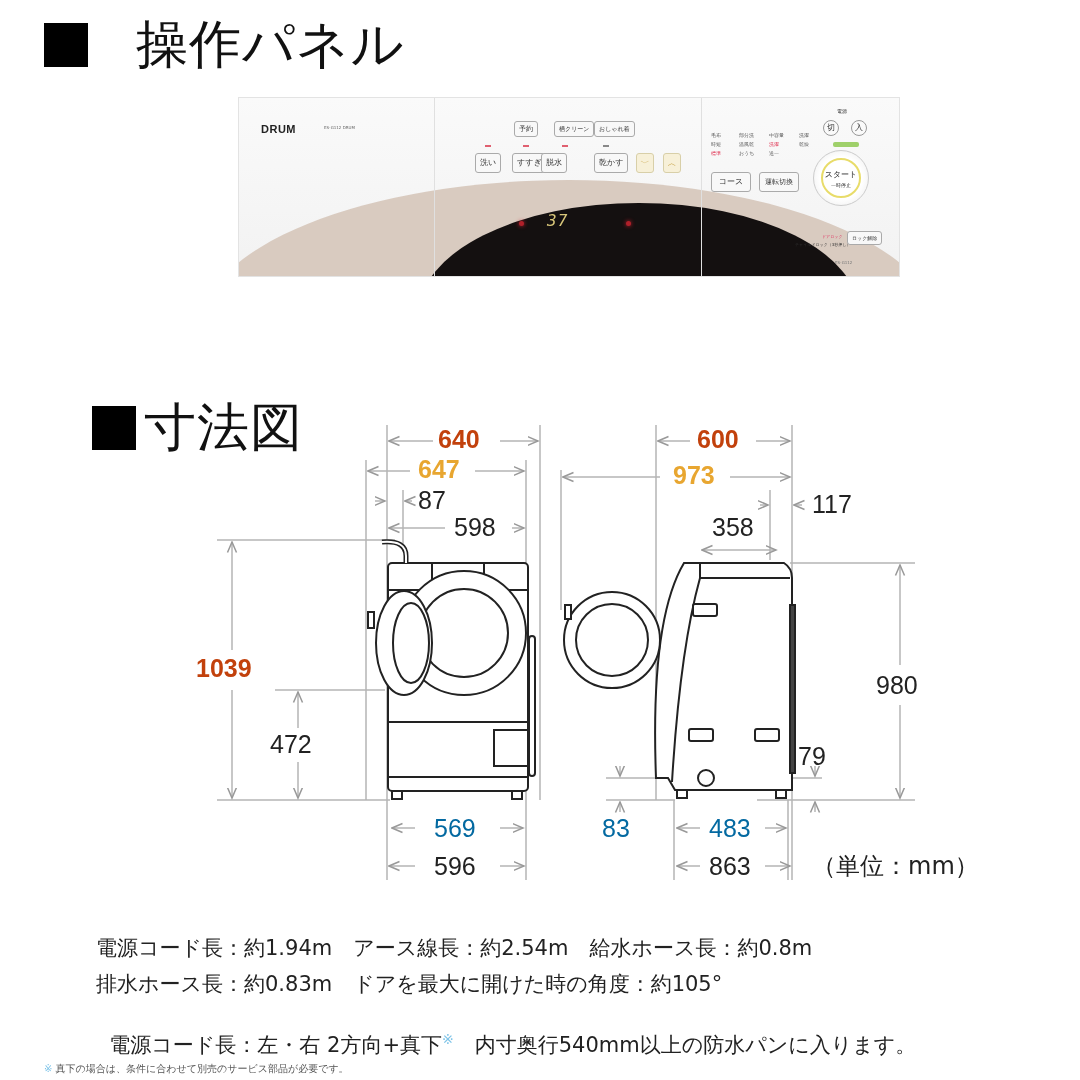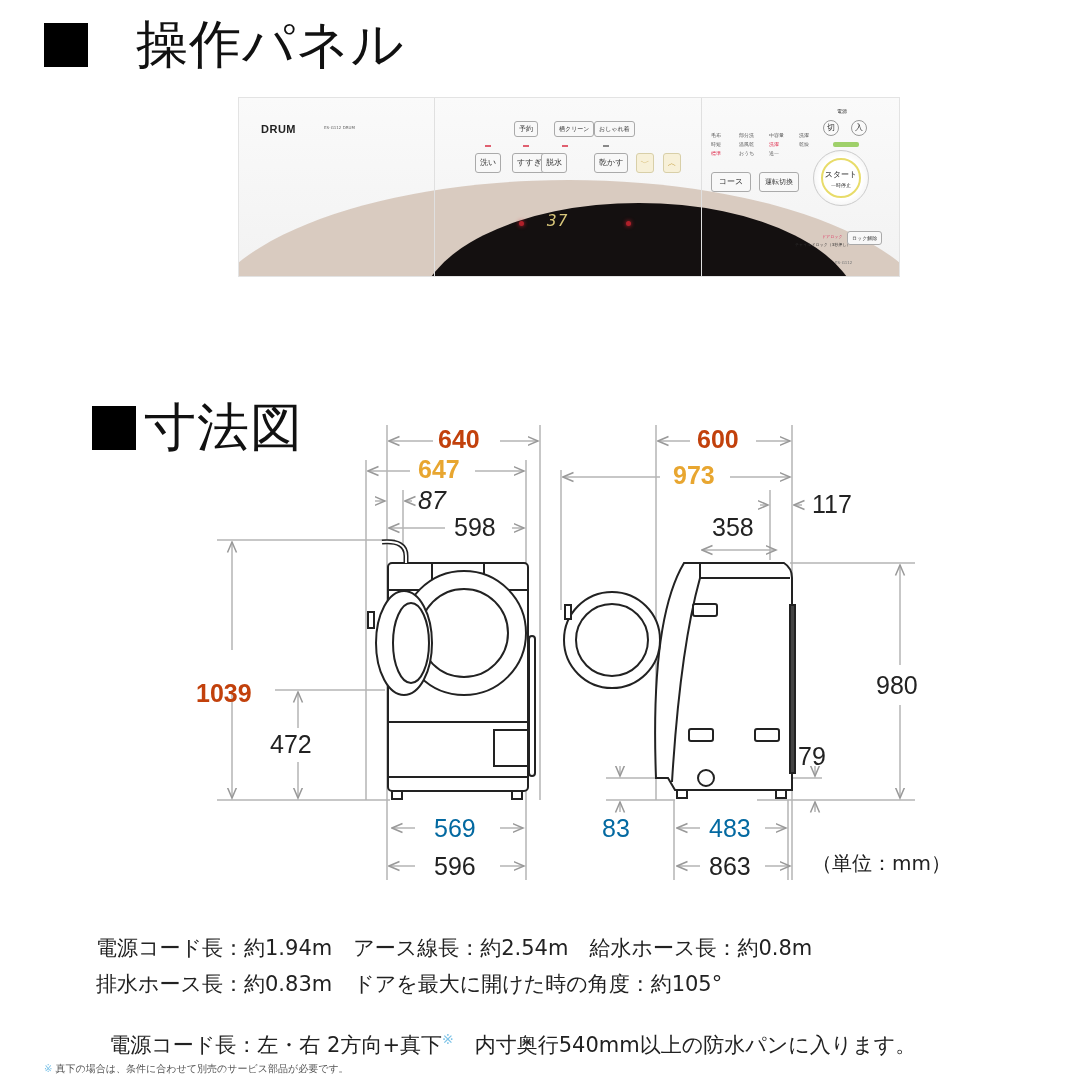--- a/index.html
+++ b/index.html
@@ -232,7 +232,7 @@
 
 <span class="dim red" style="left:438px; top:427px;">640</span>
 <span class="dim orange" style="left:418px; top:457px;">647</span>
-<span class="dim" style="left:418px; top:488px;font-style:italic;">87</span>
+<span class="dim" style="left:418px; top:488px;">87</span>
 <span class="dim" style="left:454px; top:515px;">598</span>
 <span class="dim red" style="left:196px; top:656px;margin-top:25px;">1039</span>
 <span class="dim" style="left:270px; top:732px;">472</span>

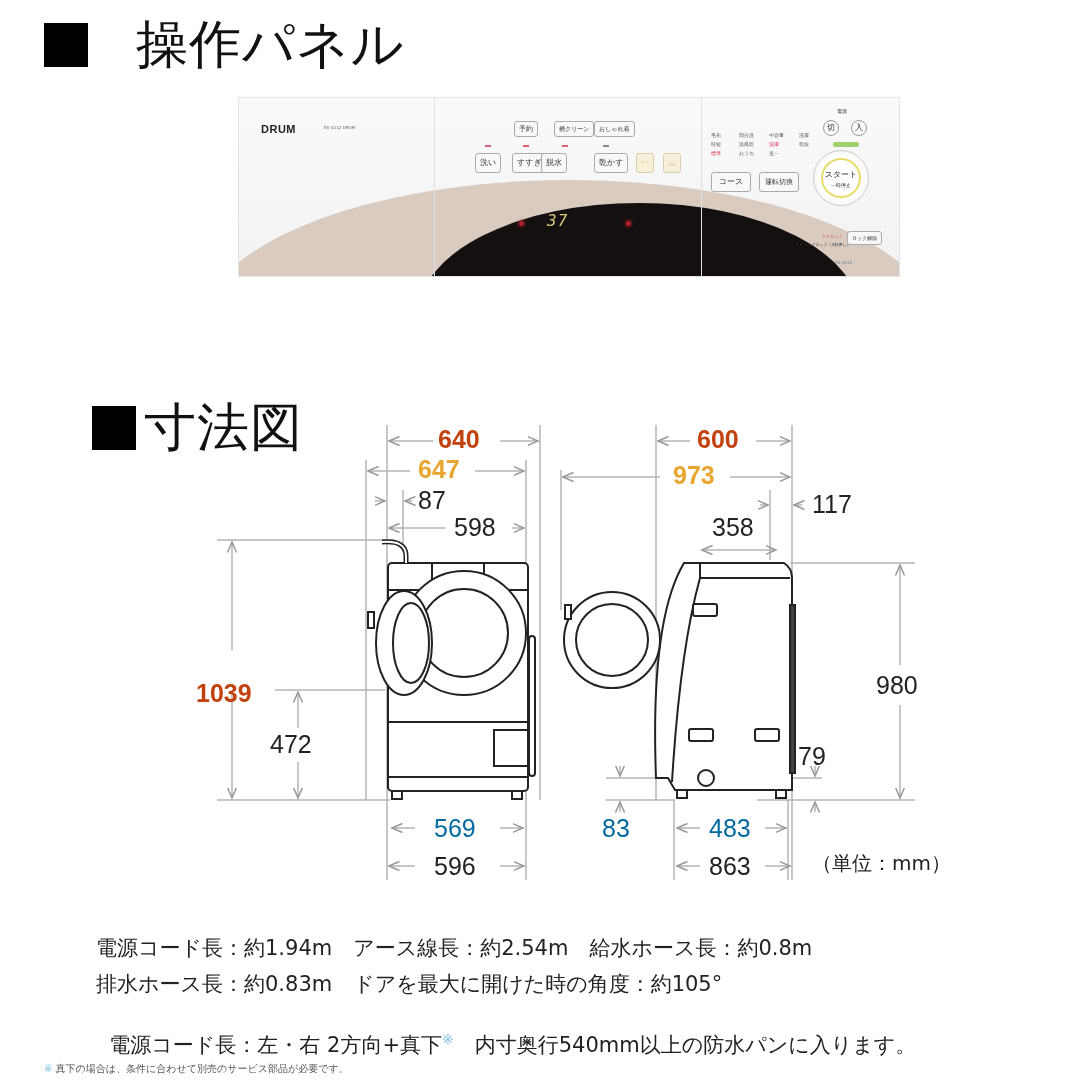--- a/index.html
+++ b/index.html
@@ -234,7 +234,7 @@
 <span class="dim orange" style="left:418px; top:457px;">647</span>
 <span class="dim" style="left:418px; top:488px;">87</span>
 <span class="dim" style="left:454px; top:515px;">598</span>
-<span class="dim red" style="left:196px; top:656px;margin-top:25px;">1039</span>
+<span class="dim red" style="left:196px; top:656px;">1039</span>
 <span class="dim" style="left:270px; top:732px;">472</span>
 <span class="dim blue" style="left:434px; top:816px;">569</span>
 <span class="dim" style="left:434px; top:854px;">596</span>

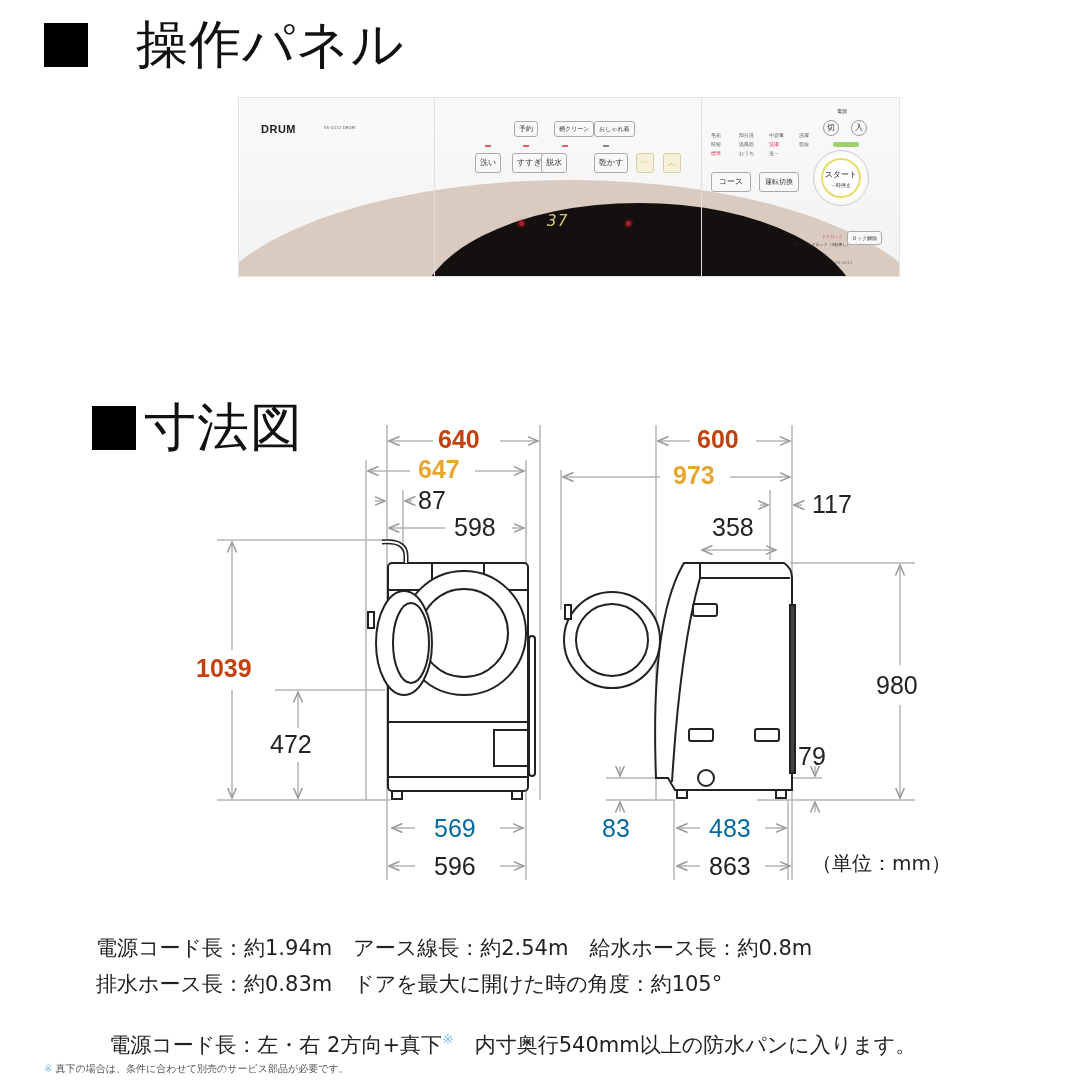--- a/index.html
+++ b/index.html
@@ -40,7 +40,7 @@
     .dim.red { color: #c2410c; font-weight: 700; }
     .dim.orange { color: #e8a630; font-weight: 700; }
     .dim.blue { color: #0369a1; font-weight: 400; }
-    .unit { position: absolute; left: 812px; top: 850px; font-size: 20px; color: #222; }
+    .unit { position: absolute; left: 812px; top: 850px; font-size: 24px; color: #222; }
     svg.diagram { position: absolute; left: 0; top: 0; }
 
     

